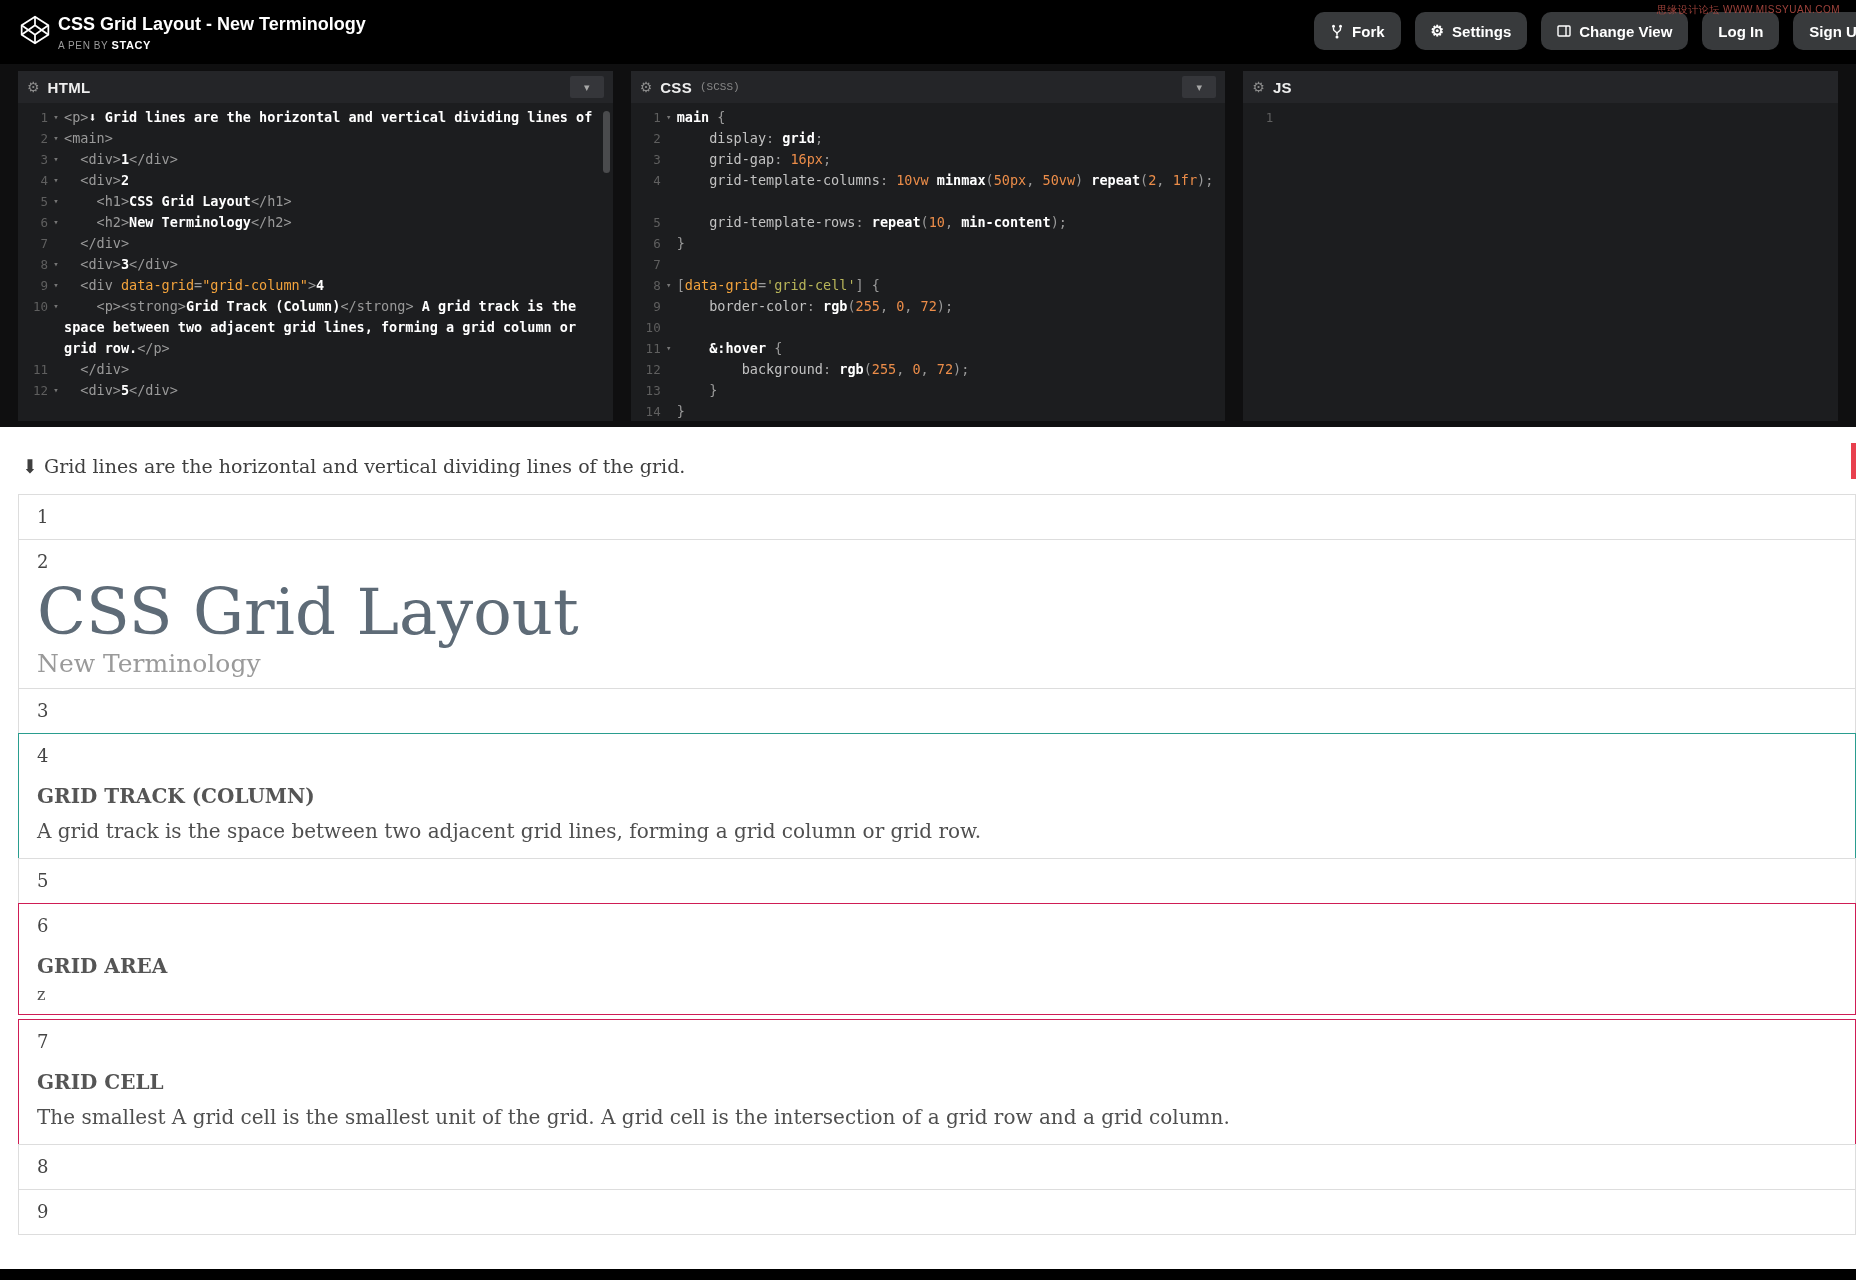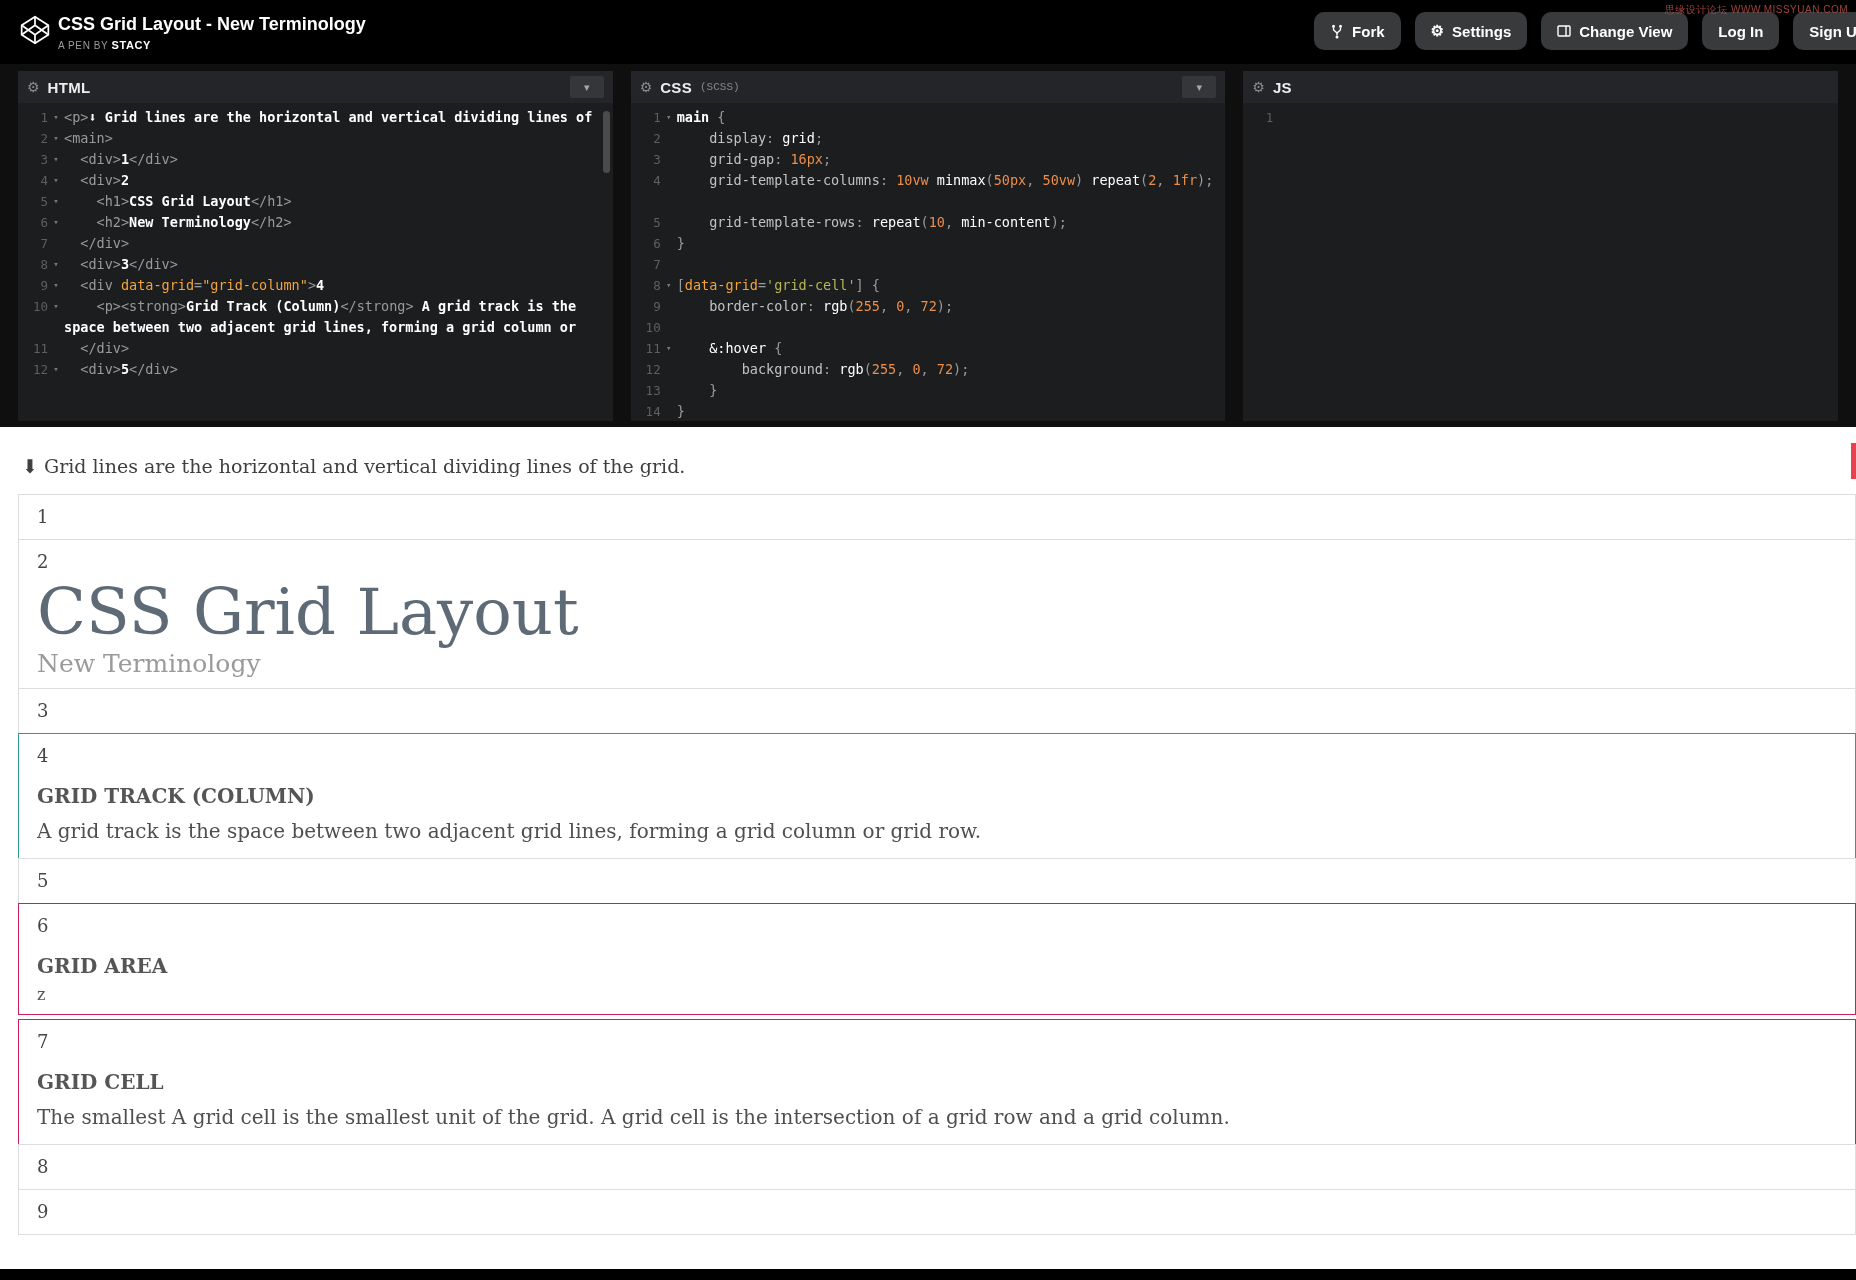--- a/index.html
+++ b/index.html
@@ -17,7 +17,7 @@
   .hbtn { height: 38px; background: #383a3c; border: none; border-radius: 10px; color: #fff; font-weight: bold;
           font-size: 15px; padding: 0 16px; display: flex; align-items: center; gap: 8px; font-family: inherit; cursor: pointer; }
   .hbtn svg { display: block; }
-  .watermark { position: absolute; right: 8px; top: 3px; font-size: 10px; color: #b04a42; z-index: 5; letter-spacing: .5px; opacity: .9; }
+  .watermark { position: absolute; right: 16px; top: 3px; font-size: 10px; color: #b04a42; z-index: 5; letter-spacing: .5px; opacity: .9; }
 
   
   .editors { background: #0f0f10; padding: 7px 18px 6px; display: flex; gap: 18px; height: 363px; }

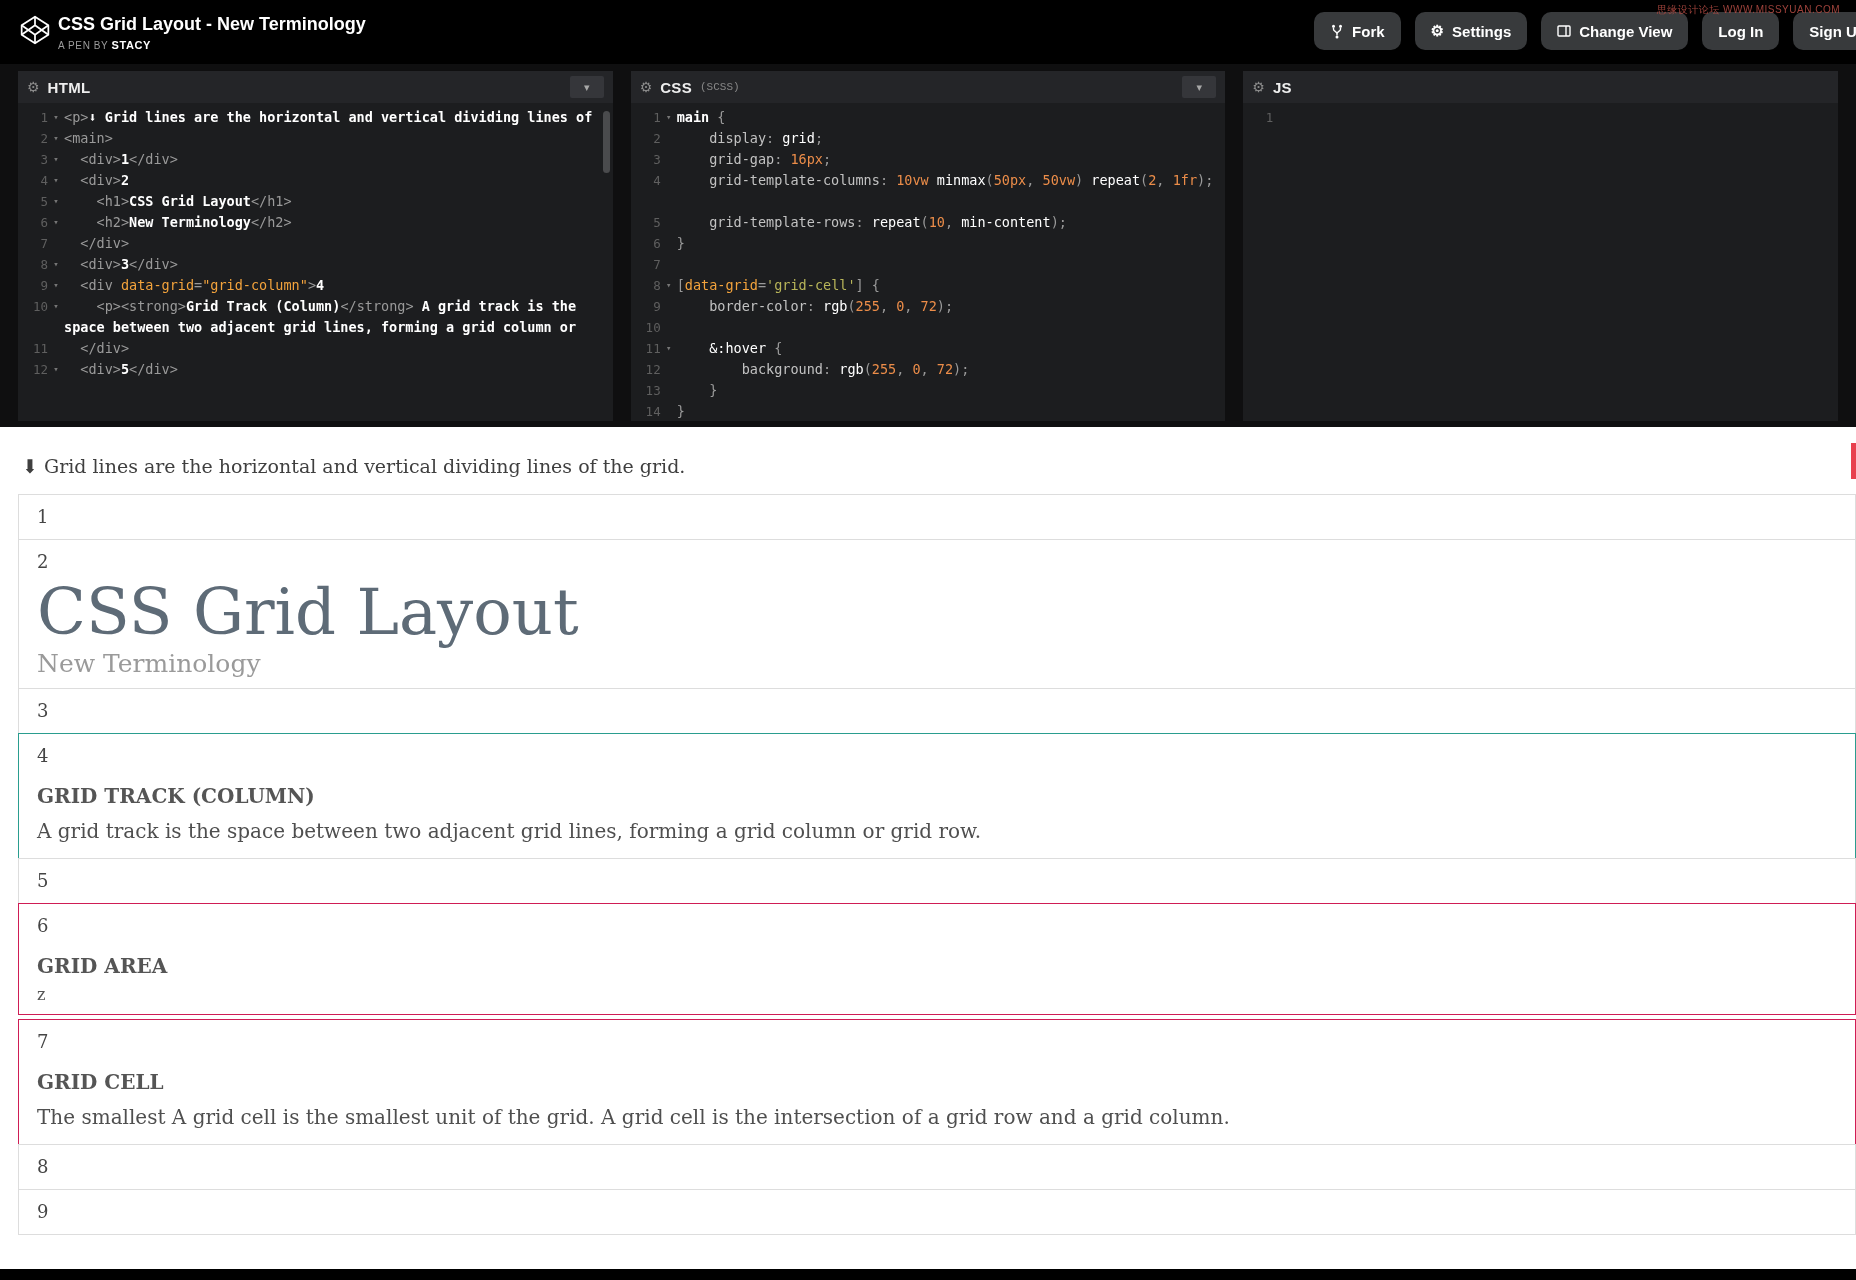--- a/index.html
+++ b/index.html
@@ -41,7 +41,7 @@
   .tk-sel  { color: #ffffff; font-weight: bold; }
   .tk-prop { color: #c2c2c2; }
   .tk-num  { color: #ec8d49; }
-  .tk-kw   { color: #ffffff; font-weight: normal; }
+  .tk-kw   { color: #ffffff; font-weight: bold; }
   .scrollbar { position: absolute; right: 3px; top: 8px; width: 7px; height: 62px; background: #4a4b4d; border-radius: 4px; cursor: pointer; }
 
   

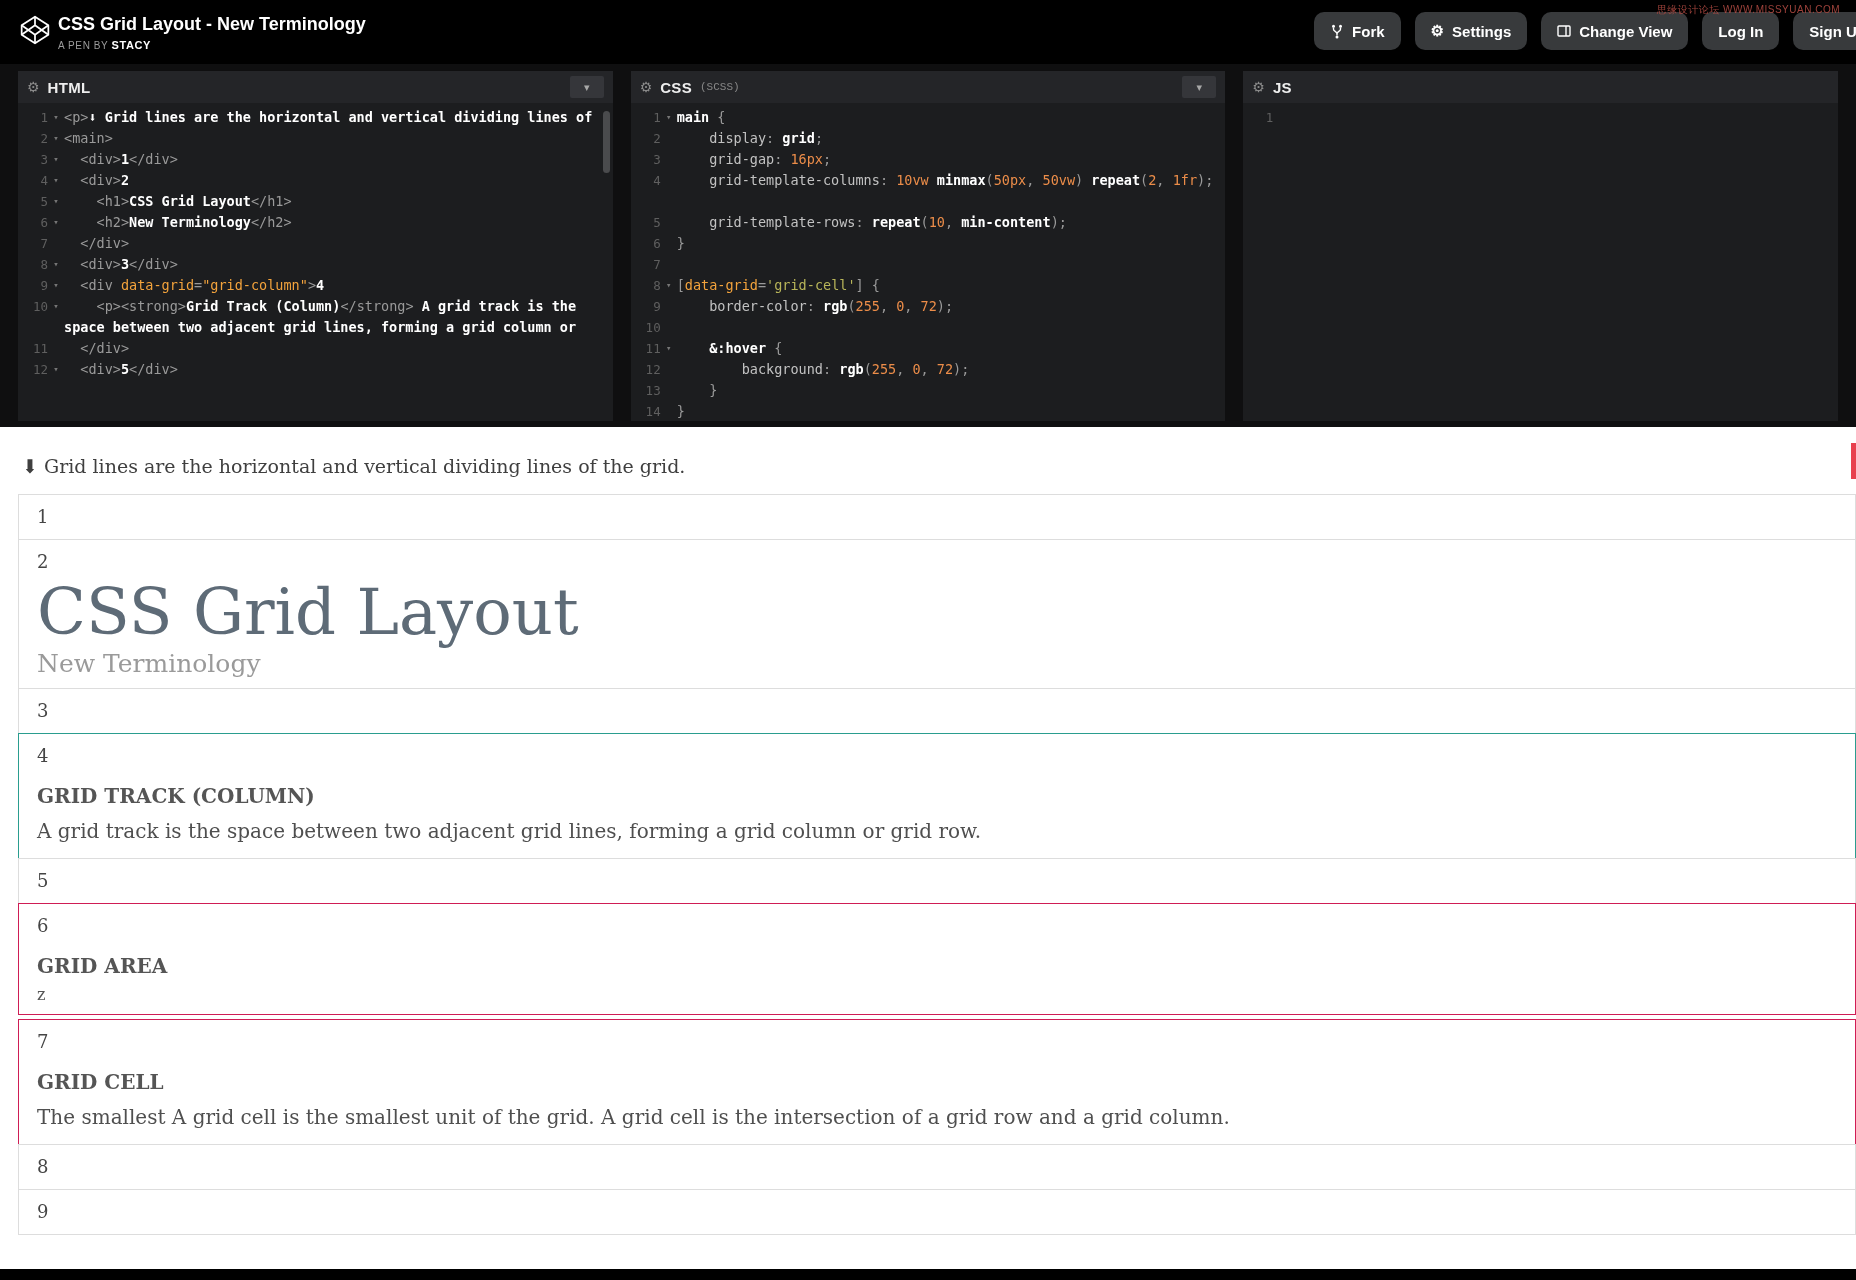--- a/index.html
+++ b/index.html
@@ -184,6 +184,11 @@
           <span class="code"><span class="tk-txt">space between two adjacent grid lines, forming a grid column or</span></span>
         </div>
         <div class="code-row">
+          <span class="gut"></span>
+          <span class="fold"></span>
+          <span class="code"><span class="tk-txt">grid row.</span><span class="tk-pun">&lt;/p&gt;</span></span>
+        </div>
+        <div class="code-row">
           <span class="gut">11</span>
           <span class="fold"></span>
           <span class="code"><span class="tk-sp">  </span><span class="tk-pun">&lt;/div&gt;</span></span>

